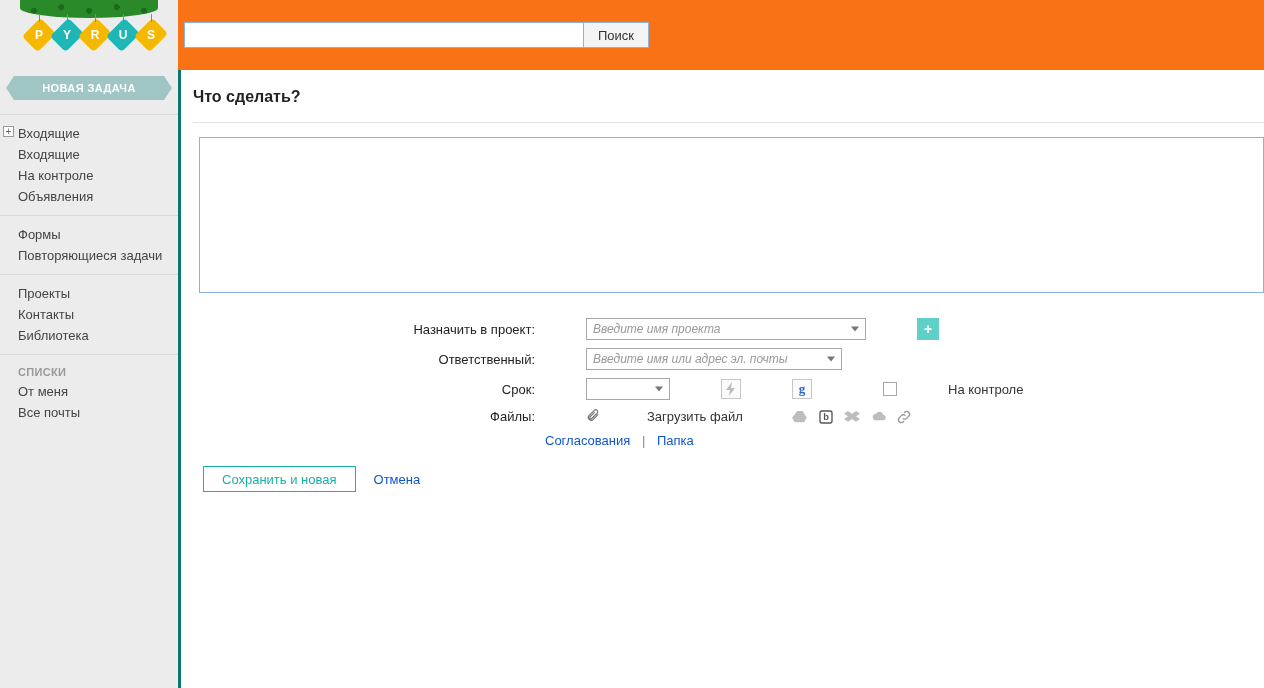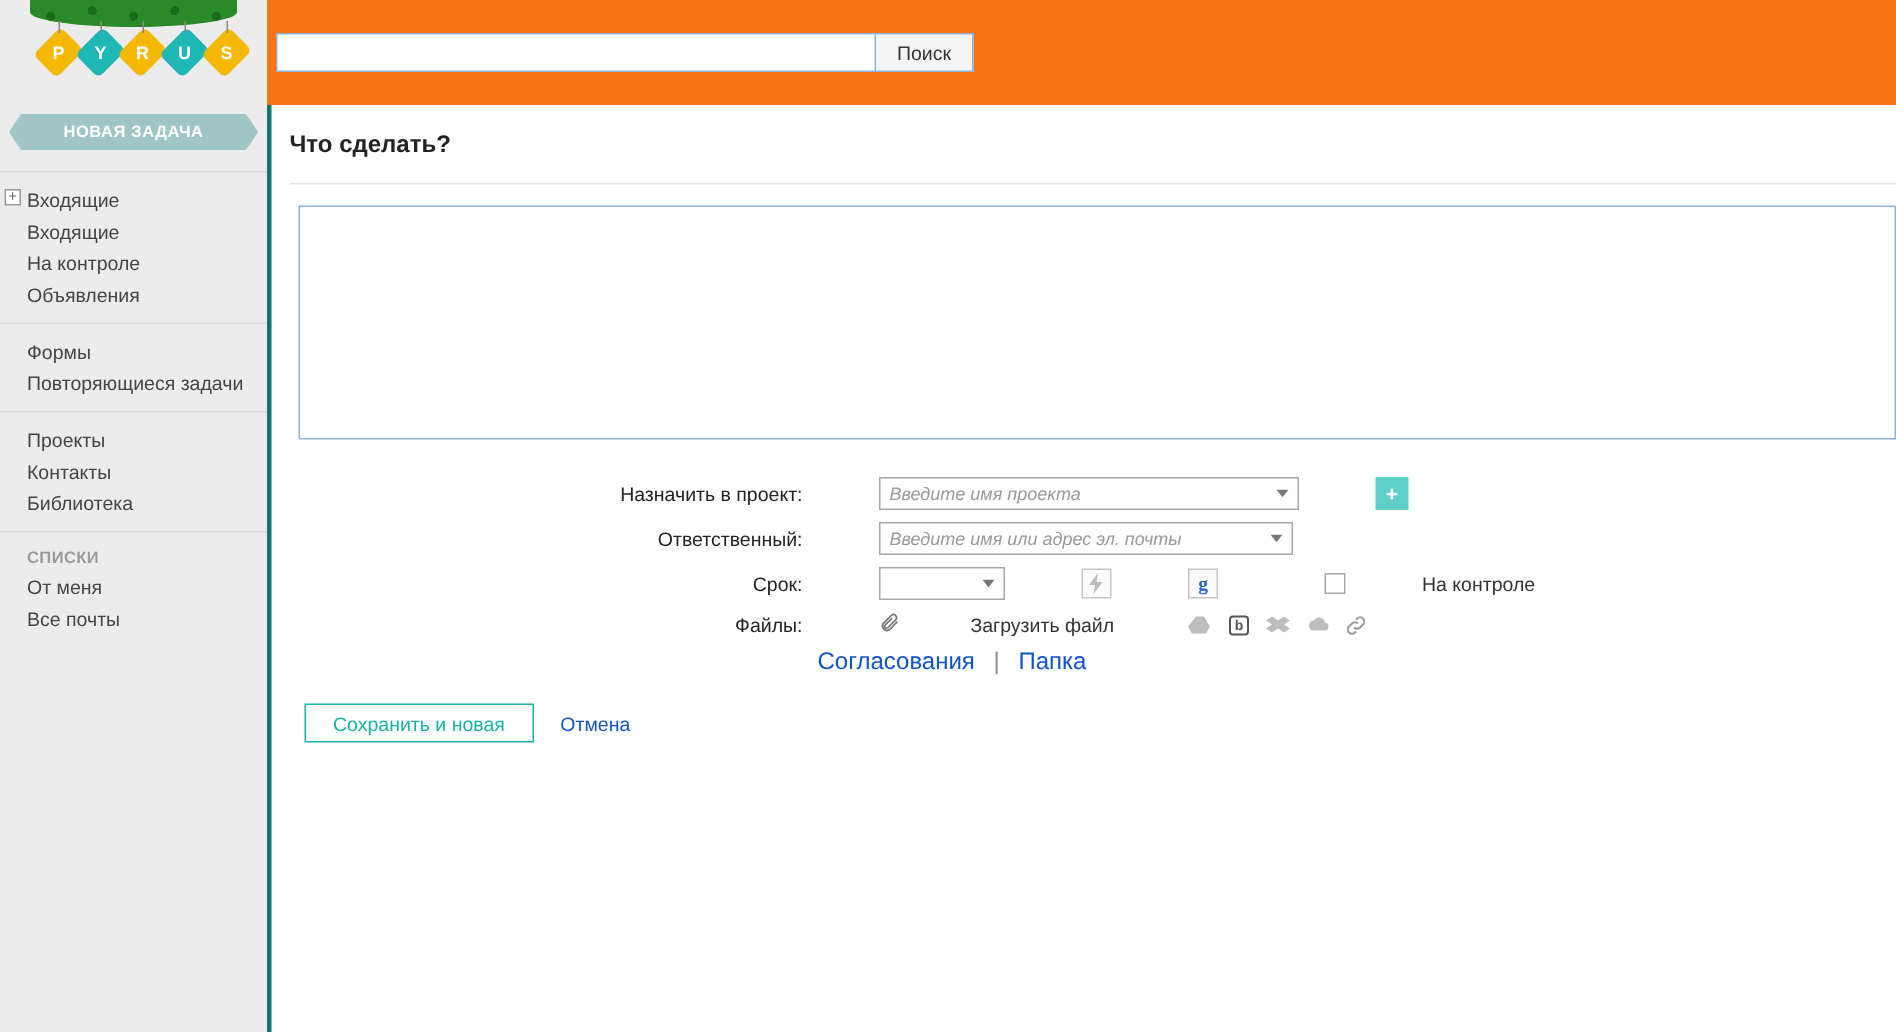--- a/index.html
+++ b/index.html
@@ -135,7 +135,7 @@
     width:22px;height:22px;background:#5fd0c8;color:#fff;margin-left:6px;
     display:flex;align-items:center;justify-content:center;font-weight:bold;cursor:pointer;font-size:14px;
   }
-  .combo.wide{ width:276px; }
+  .combo.wide{ width:256px; }
   .date-combo{
     width:84px;height:22px;border:1px solid #a7a7a7;background:#fff;position:relative;
   }

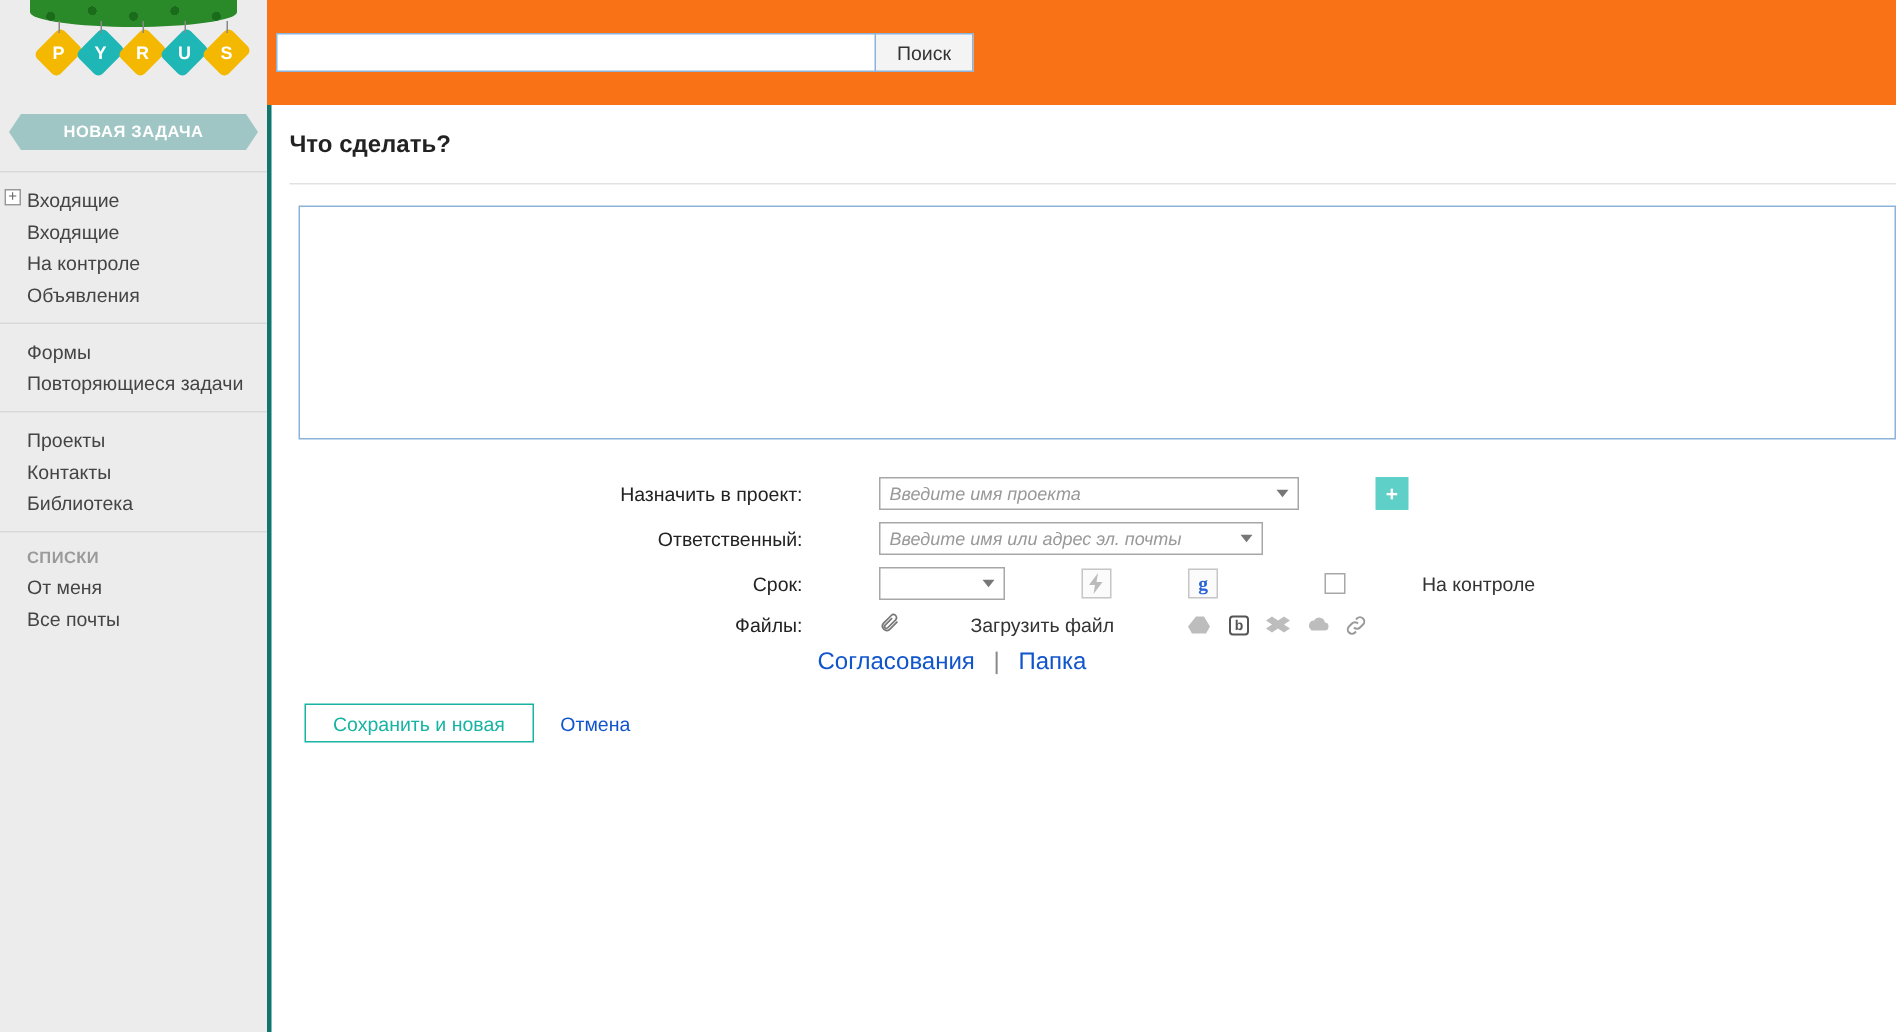--- a/index.html
+++ b/index.html
@@ -154,7 +154,7 @@
   .file-link{ color:#333; cursor:pointer; }
   .clip{ color:#888; font-size:14px; margin-right:2px;}
   svg.svc{ width:16px;height:16px; }
-  .links-row{ margin: 8px 0 18px 352px; font-size:16px;}
+  .links-row{ margin: 8px 0 18px 352px; font-size:13px;}
   .links-row a{ color:#1155cc; text-decoration:none; cursor:pointer;}
   .links-row .sep{ color:#888; margin:0 8px;}
 

